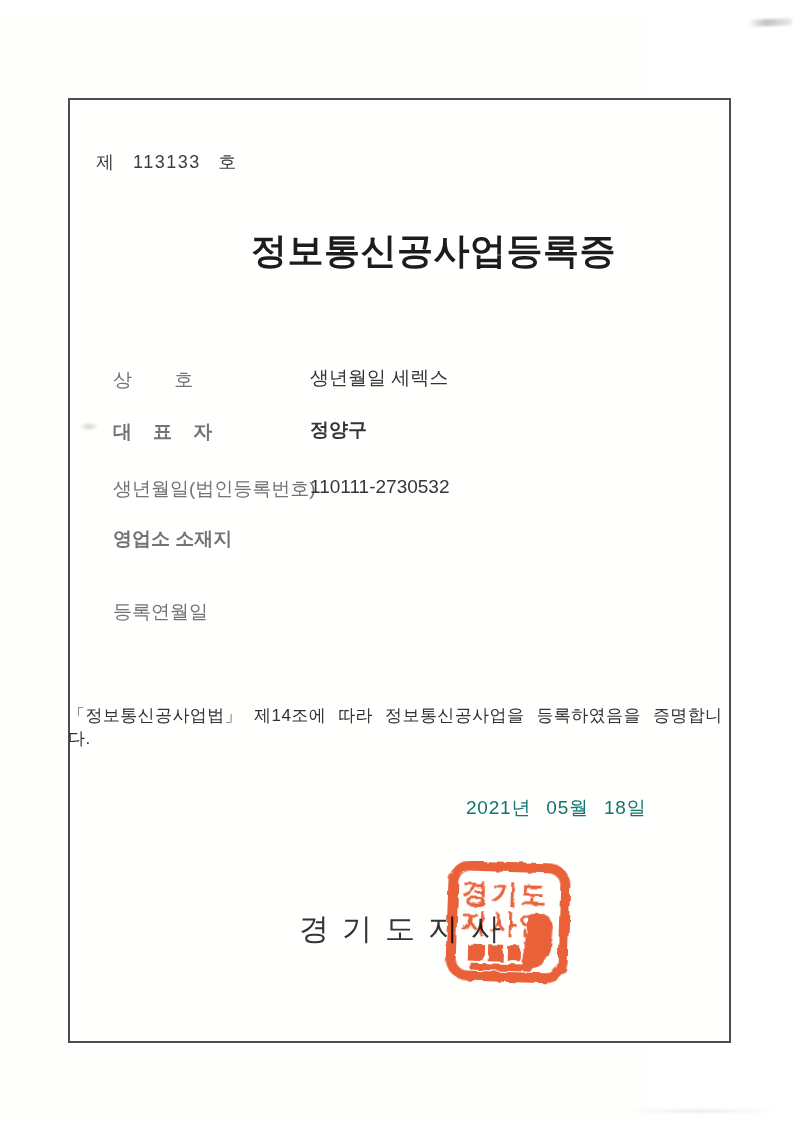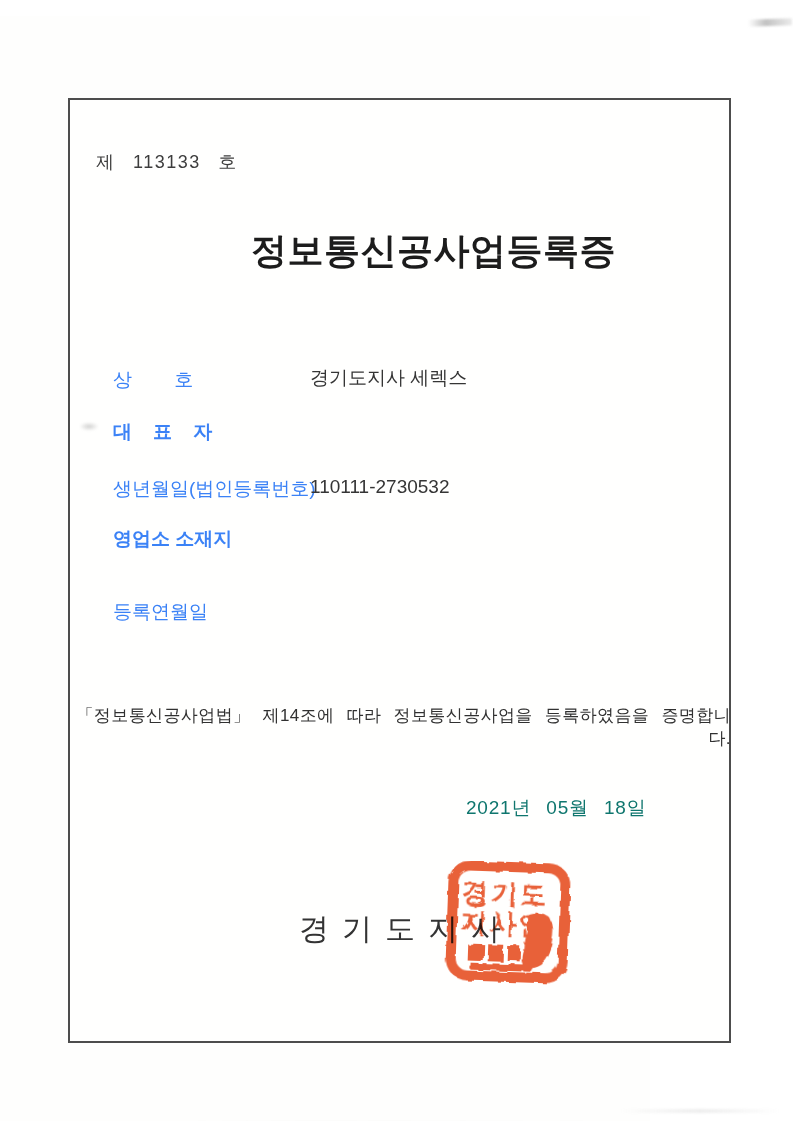--- a/index.html
+++ b/index.html
@@ -36,7 +36,7 @@
   }
   .field-label{
     position:absolute;left:113px;
-    font-size:19px;color:#3b82f6;
+    font-size:19px;color:#737373;
     white-space:pre;
   }
   .field-value{

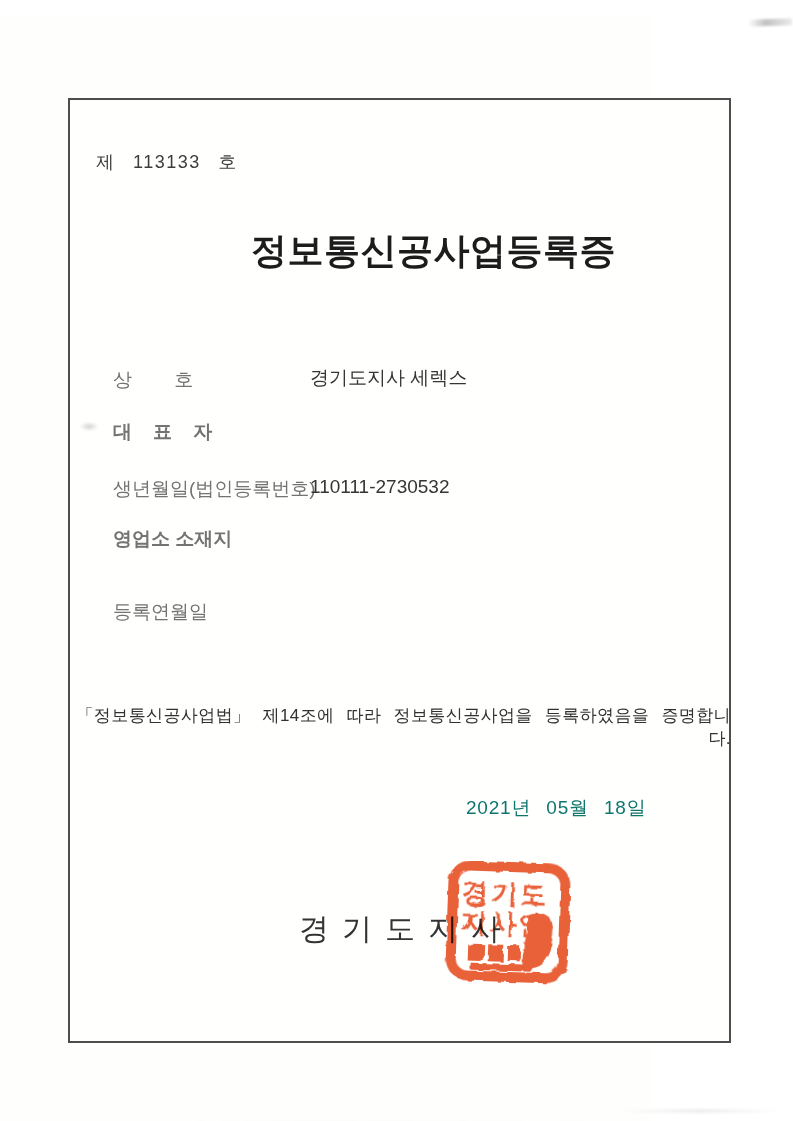--- a/index.html
+++ b/index.html
@@ -105,7 +105,7 @@
   <div class="title">정보통신공사업등록증</div>
 
   <div class="field-label row1">상        호</div>
-  <div class="field-value row1">경기도지사 세렉스</div>
+  <div class="field-value row1">생년월일 세렉스</div>
 
   <div class="field-label row2">대    표    자</div>
 

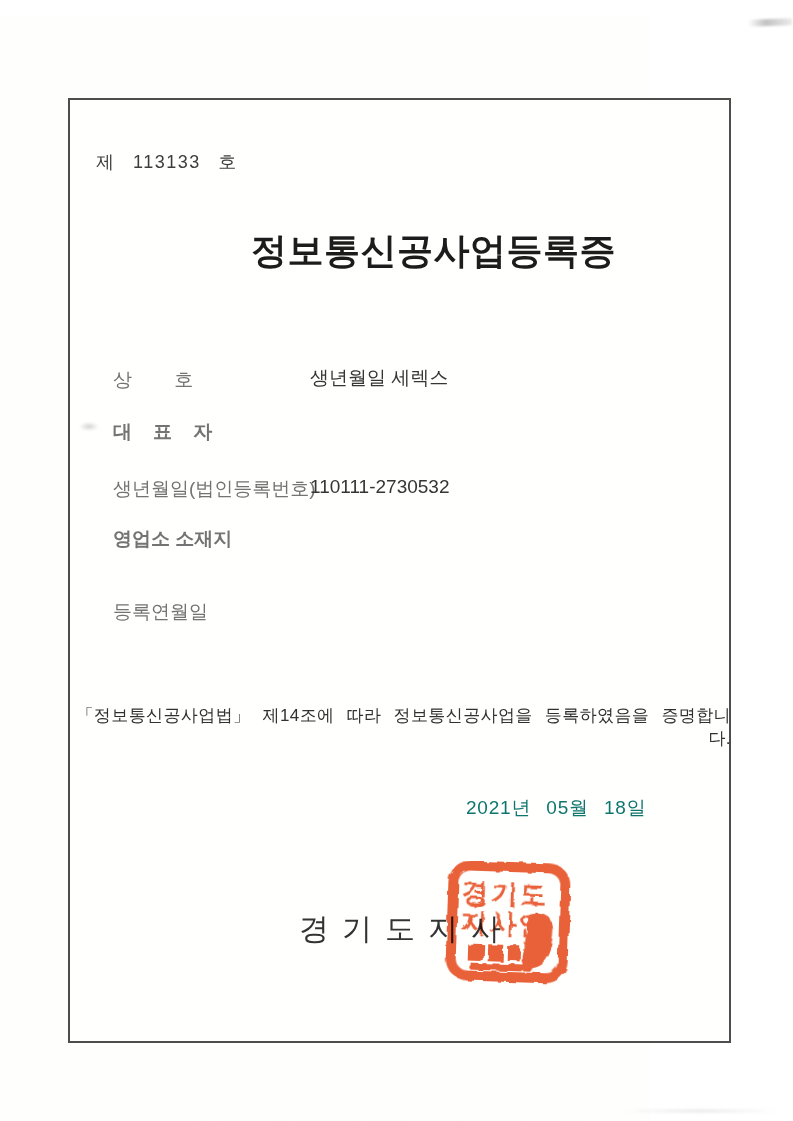--- a/index.html
+++ b/index.html
@@ -108,6 +108,7 @@
   <div class="field-value row1">생년월일 세렉스</div>
 
   <div class="field-label row2">대    표    자</div>
+  <div class="field-value row2">정양구</div>
 
   <div class="field-label row3">생년월일(법인등록번호)</div>
   <div class="field-value row3">110111-2730532</div>

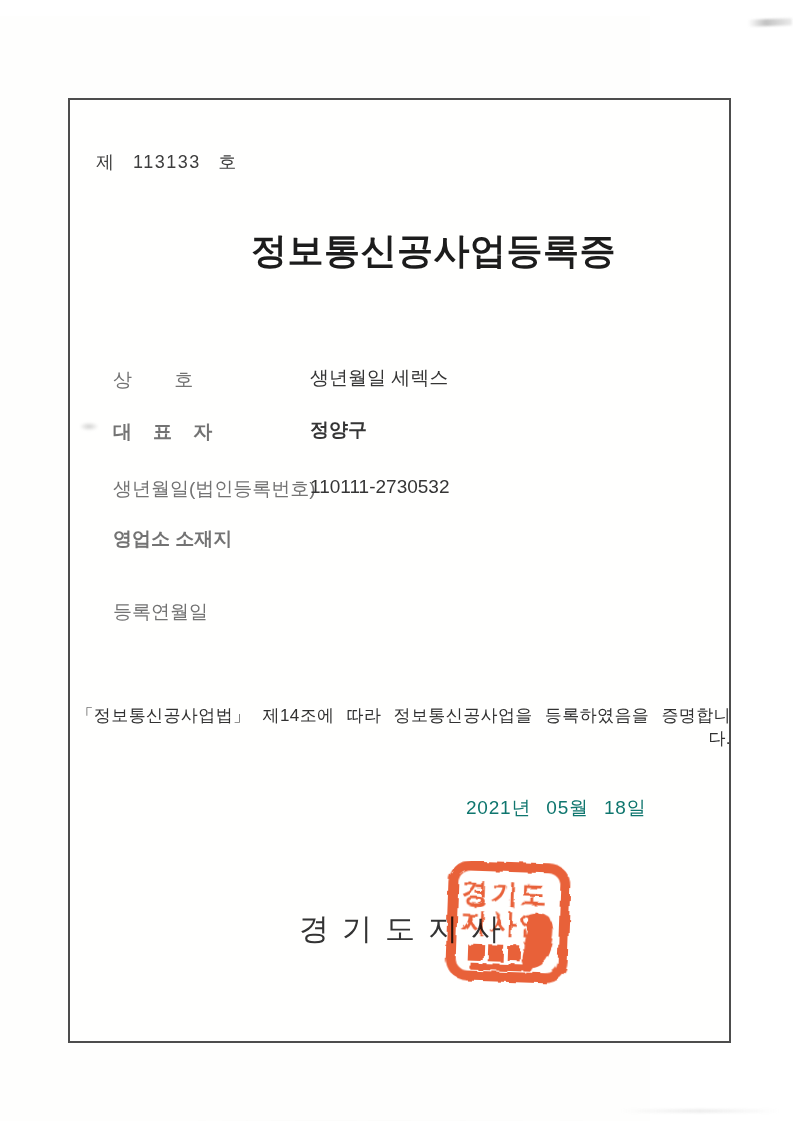--- a/index.html
+++ b/index.html
@@ -50,7 +50,7 @@
   .row4{top:510px;font-weight:bold;} .row5{top:583px;}
   .statement{
     position:absolute;left:68px;top:688px;width:663px;
-    text-align:right;
+    text-align:left;
     font-size:17px;color:#313131;
     word-spacing:7px;letter-spacing:0.4px;
   }

